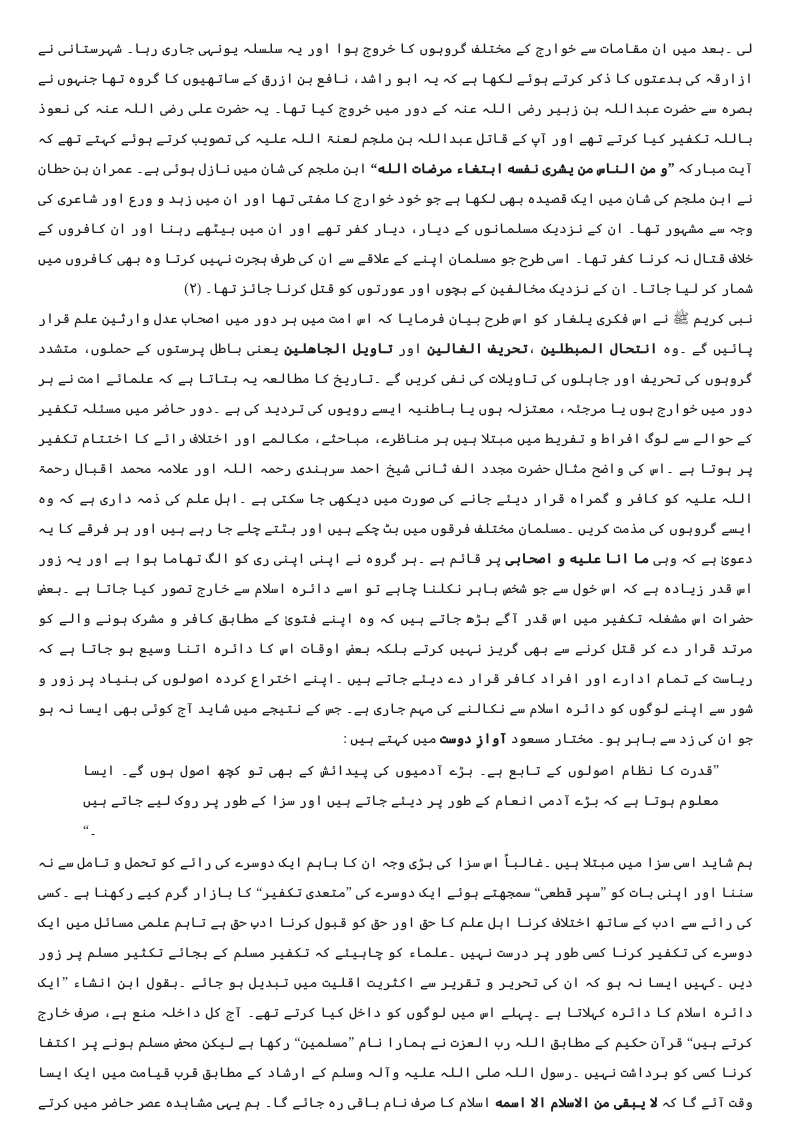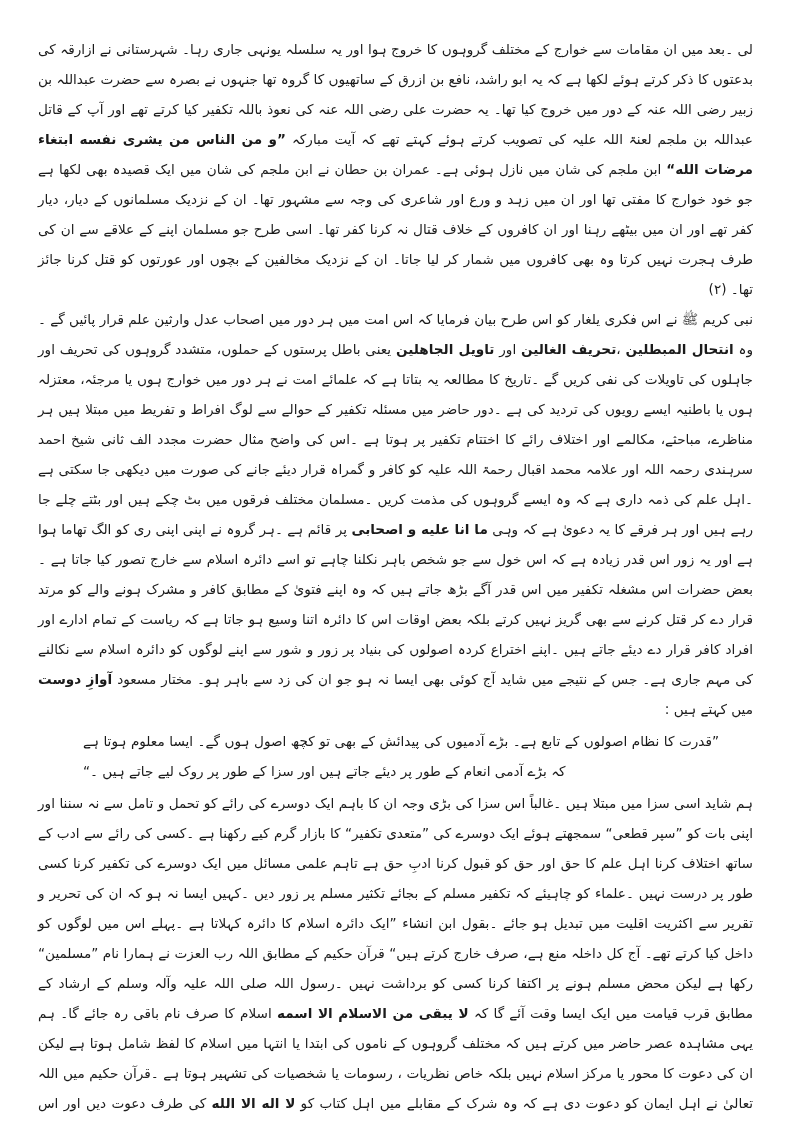--- a/index.html
+++ b/index.html
@@ -14,6 +14,7 @@
     box-sizing:border-box;
     padding:34px 40px 0 38px;
     overflow:hidden;
+    font-family:Liberation Serif, serif;
   }
   .content{
     direction:rtl;

